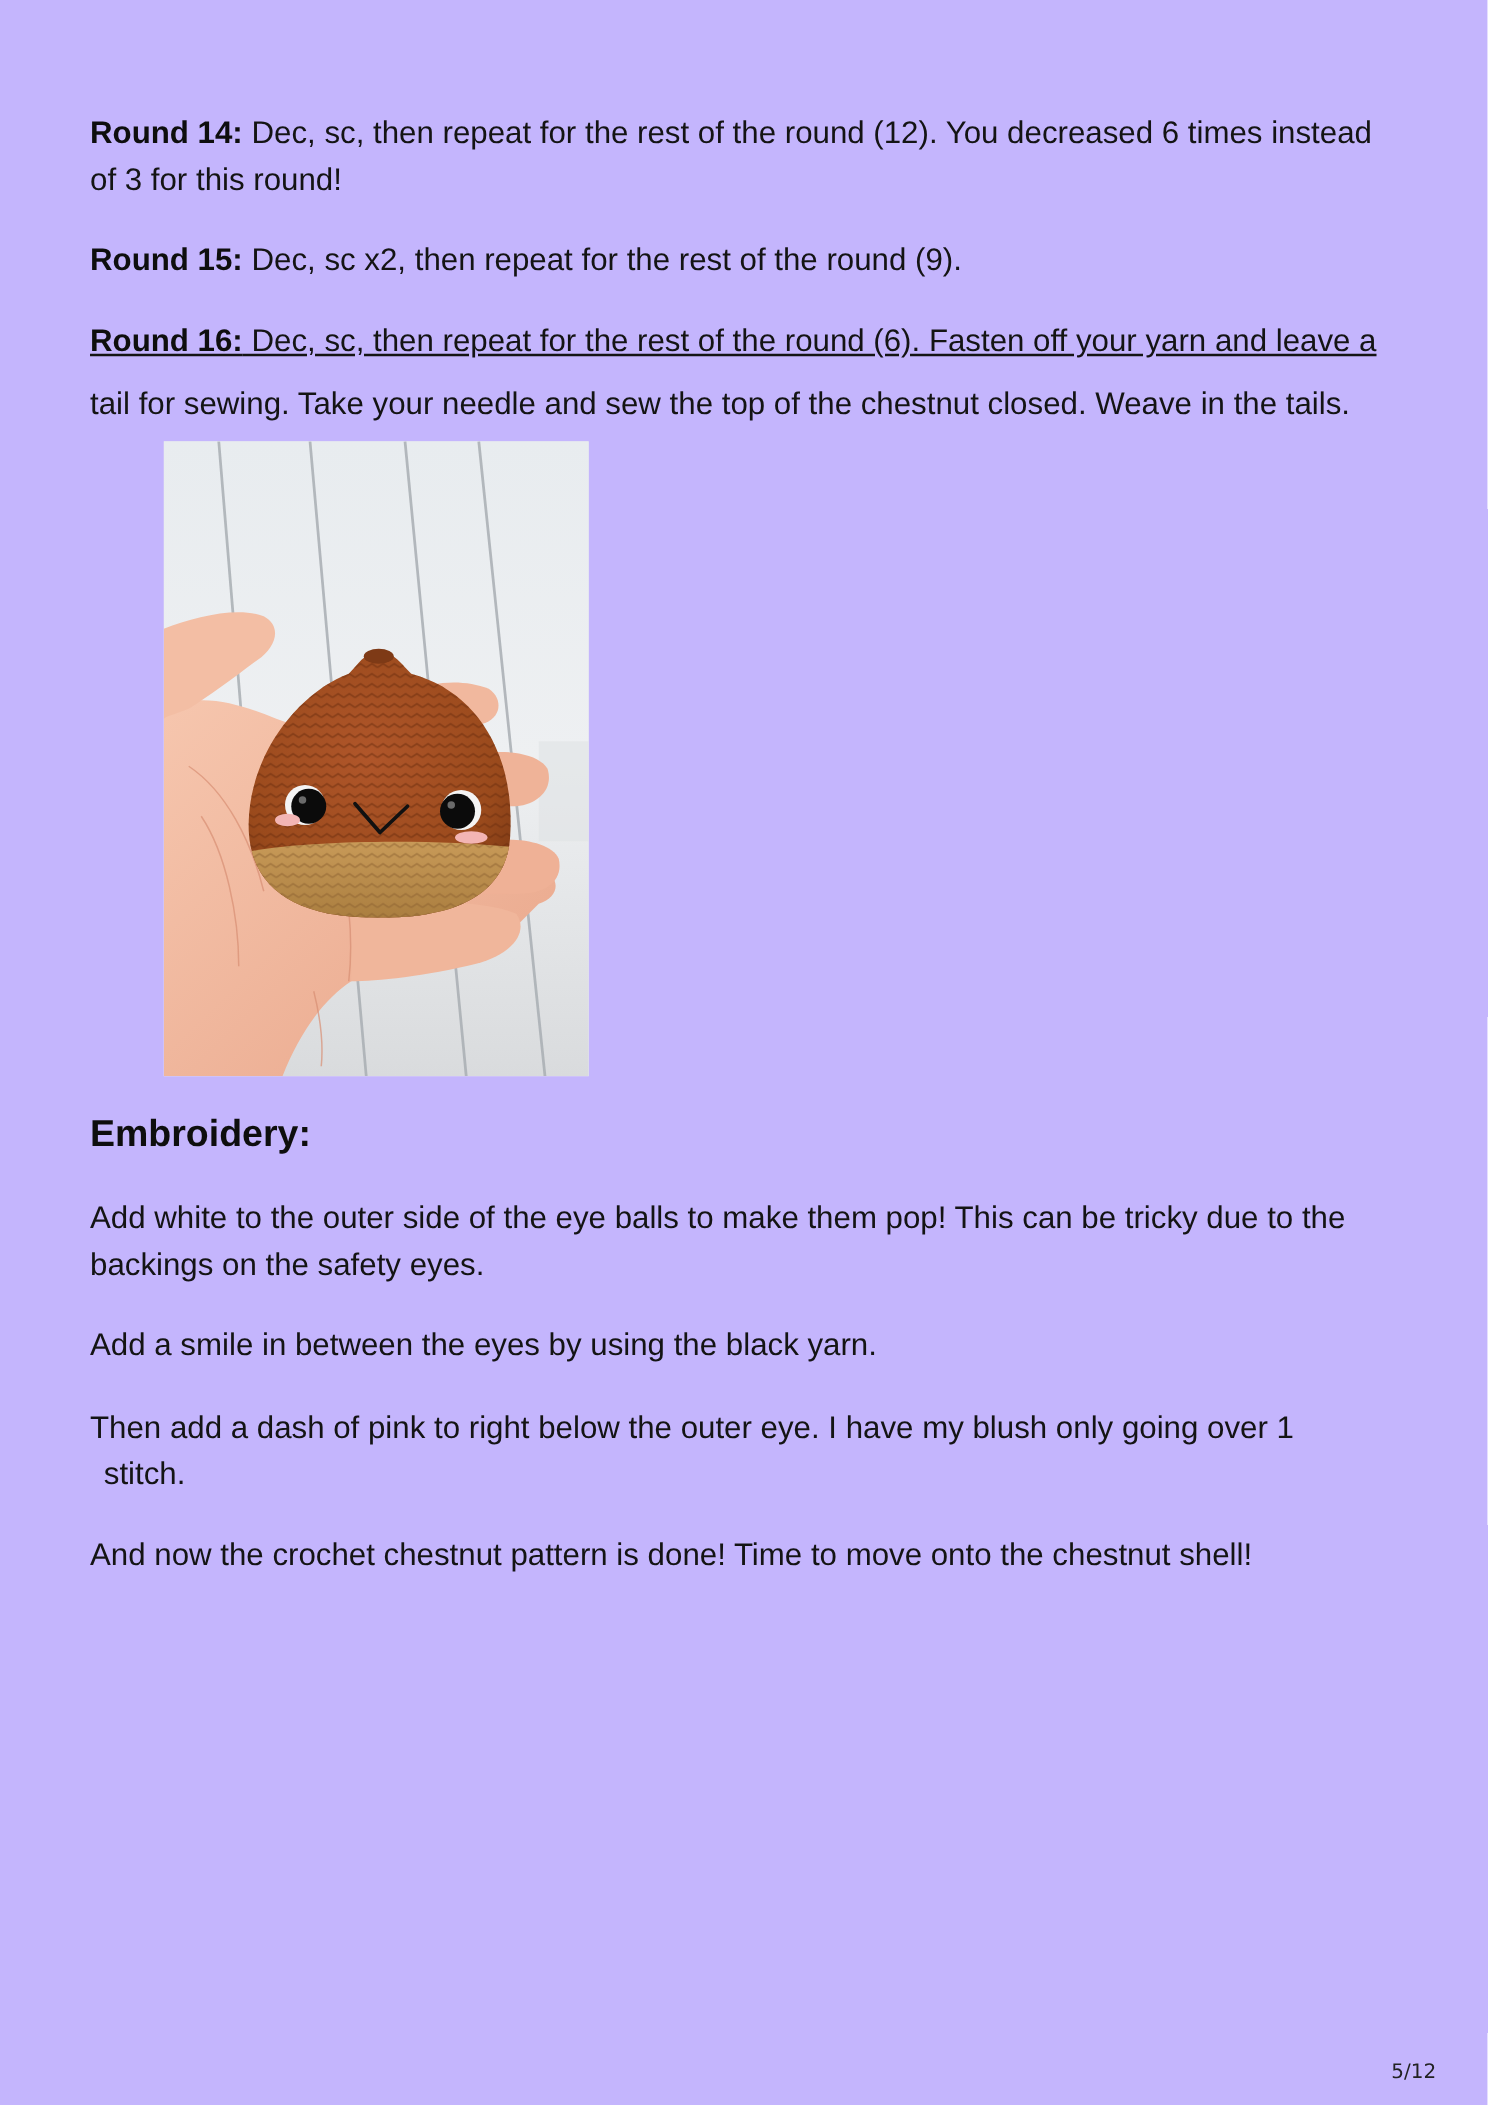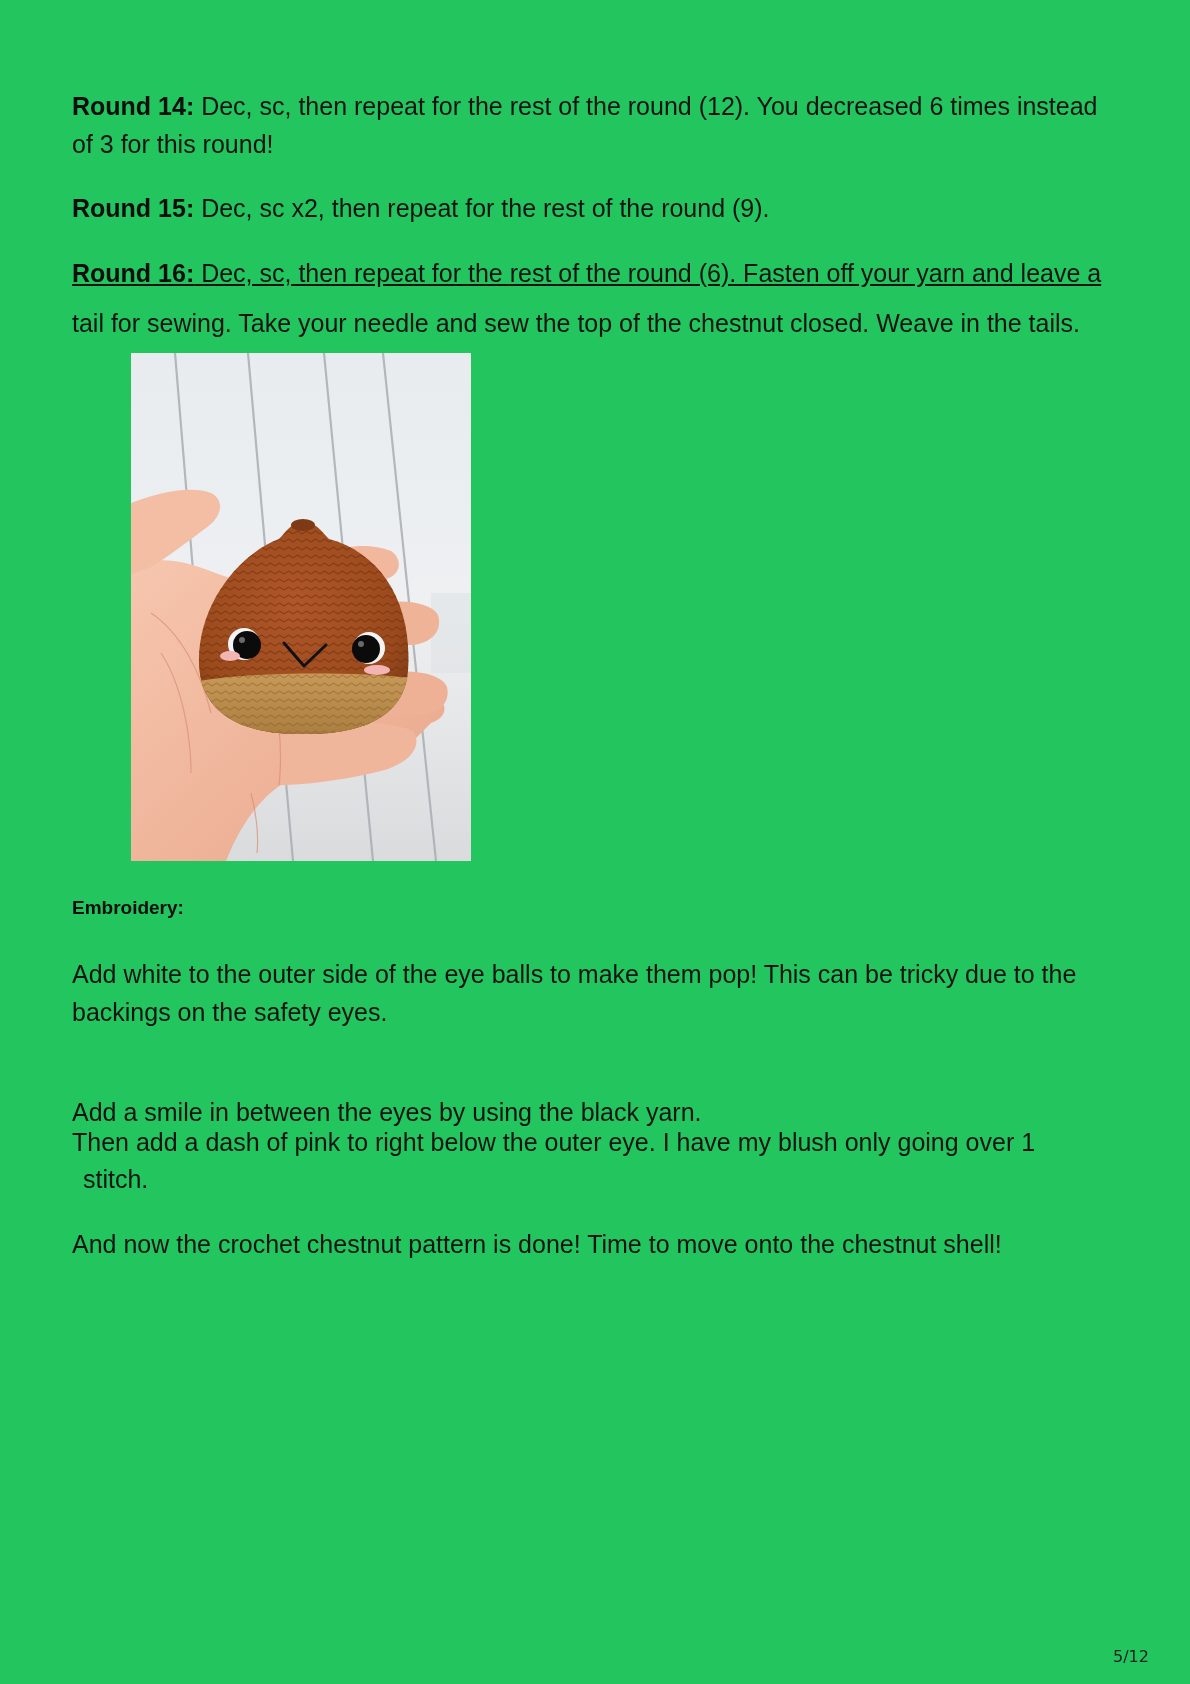--- a/index.html
+++ b/index.html
@@ -5,7 +5,7 @@
   html, body { margin: 0; padding: 0; background: #ffffff; }
   body { width: 1190px; height: 1684px; position: relative; overflow: hidden;
          font-family: "Liberation Sans", sans-serif; color: #111111; }
-  .page { position: absolute; left: 0; top: 0; width: 1190px; height: 1684px; background: #22c55e; }
+  .page { position: absolute; left: 0; top: 0; width: 1190px; height: 1684px; background: #c4b5fd; }
   .line { position: absolute; left: 72px; font-size: 25px; line-height: 38px; white-space: nowrap; color: #141414; }
   .line b { font-weight: bold; color: #0e0e0e; }
   .heading { position: absolute; left: 72px; font-size: 19px; font-weight: bold; line-height: 36px; white-space: nowrap; color: #0e0e0e; }

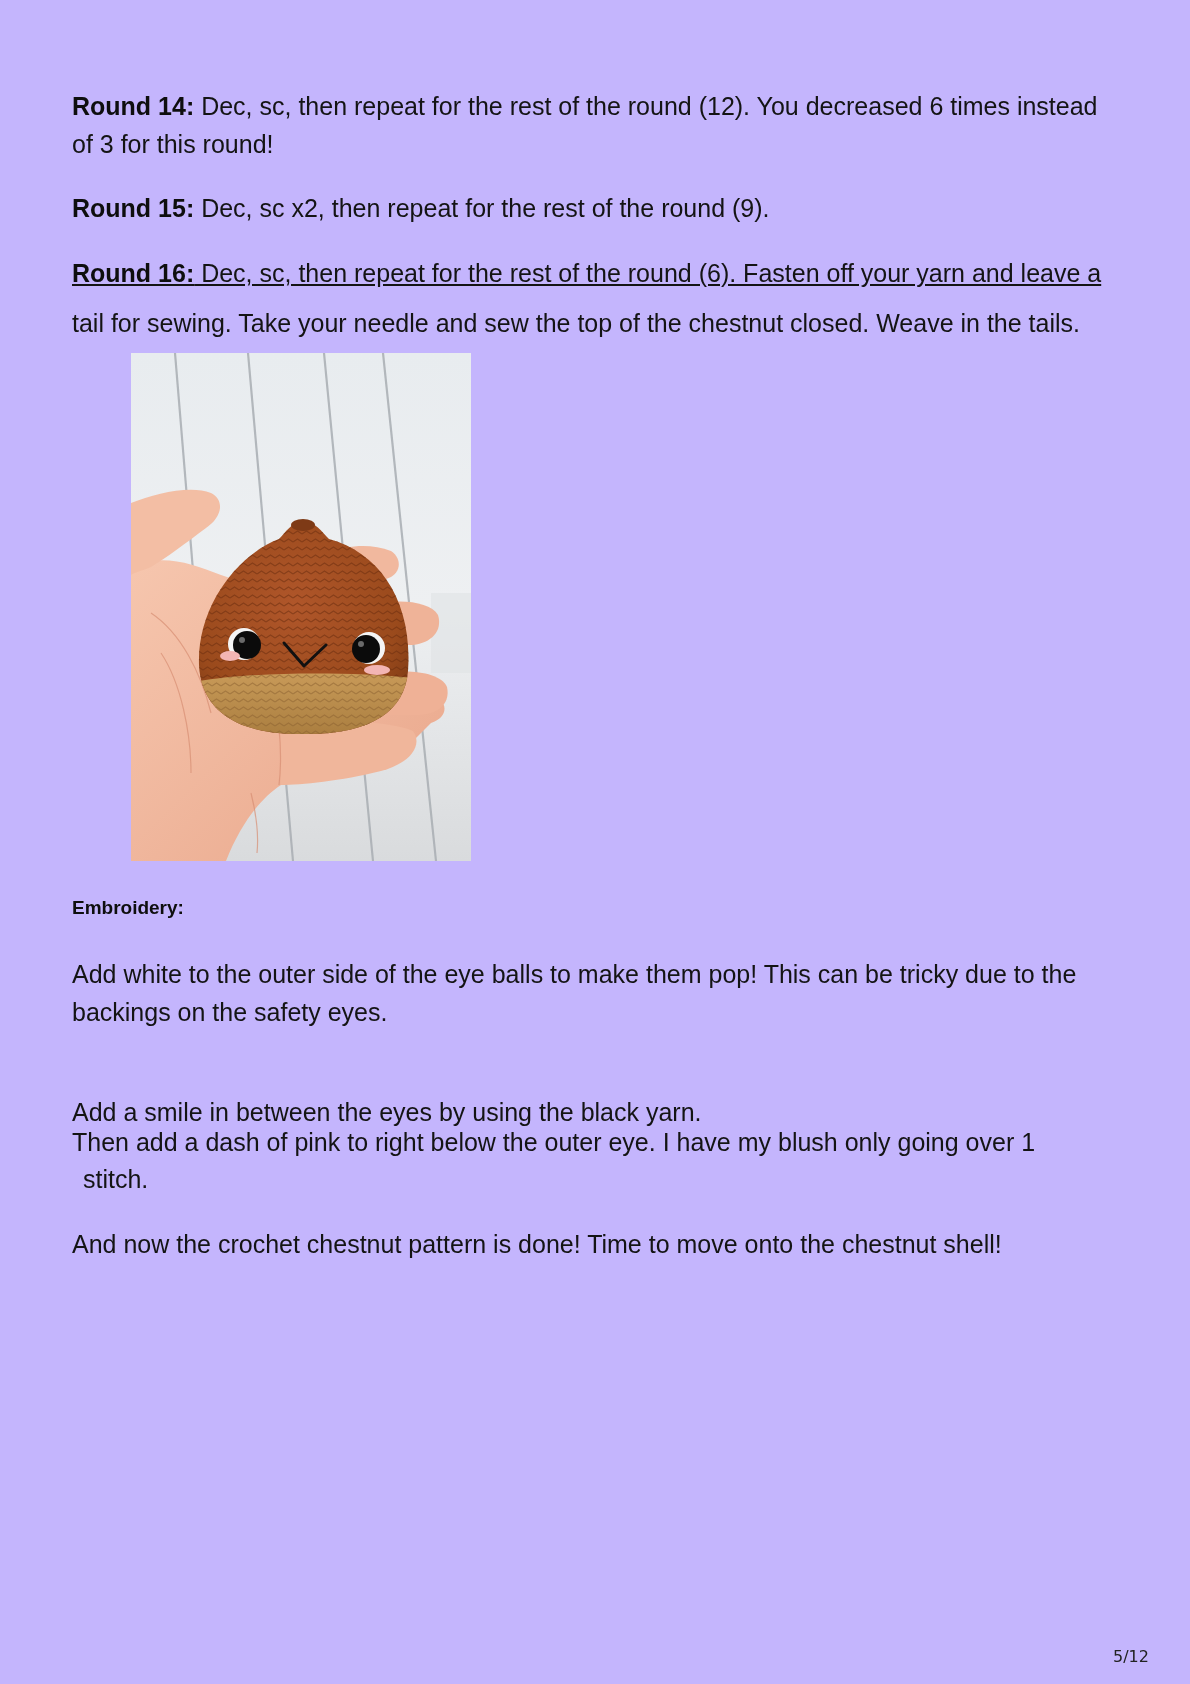--- a/index.html
+++ b/index.html
@@ -8,7 +8,7 @@
   .page { position: absolute; left: 0; top: 0; width: 1190px; height: 1684px; background: #c4b5fd; }
   .line { position: absolute; left: 72px; font-size: 25px; line-height: 38px; white-space: nowrap; color: #141414; }
   .line b { font-weight: bold; color: #0e0e0e; }
-  .heading { position: absolute; left: 72px; font-size: 19px; font-weight: bold; line-height: 36px; white-space: nowrap; color: #0e0e0e; }
+  .heading { position: absolute; left: 72px; font-size: 30px; font-weight: bold; line-height: 36px; white-space: nowrap; color: #0e0e0e; }
   .photo { position: absolute; left: 131px; top: 353px; width: 340px; height: 508px; overflow: hidden; background: #e9ecef; }
   .photo svg { display: block; }
   .page-number { position: absolute; left: 1113px; top: 1647px; font-family: "DejaVu Sans", sans-serif; font-size: 16px; color: #222; }

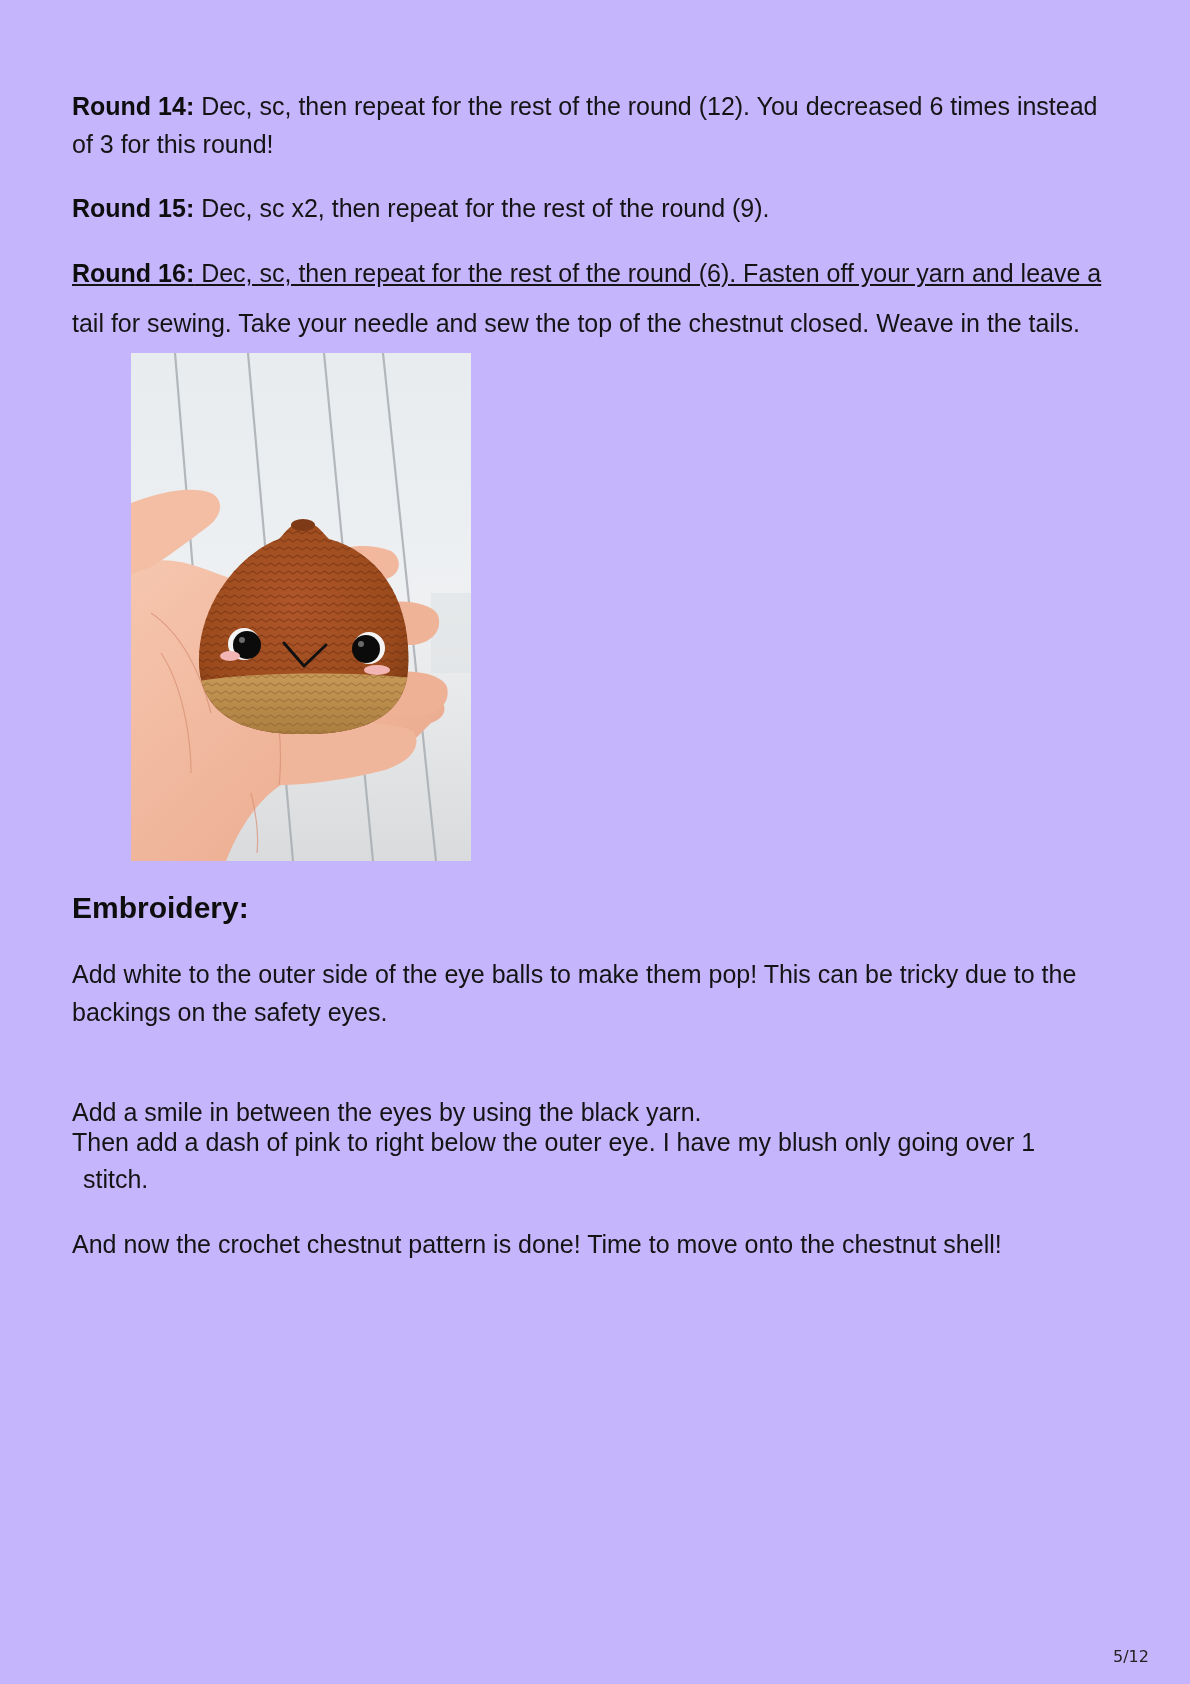--- a/index.html
+++ b/index.html
@@ -118,7 +118,7 @@
 
   <div class="line" style="top:955px;">Add white to the outer side of the eye balls to make them pop! This can be tricky due to the</div>
   <div class="line" style="top:993px;">backings on the safety eyes.</div>
-  <div class="line" style="top:1057px;margin-top:36px;">Add a smile in between the eyes by using the black yarn.</div>
+  <div class="line" style="top:1057px;">Add a smile in between the eyes by using the black yarn.</div>
   <div class="line" style="top:1123px;">Then add a dash of pink to right below the outer eye. I have my blush only going over 1</div>
   <div class="line" style="top:1160px;margin-left:11px;">stitch.</div>
   <div class="line" style="top:1225px;">And now the crochet chestnut pattern is done! Time to move onto the chestnut shell!</div>

